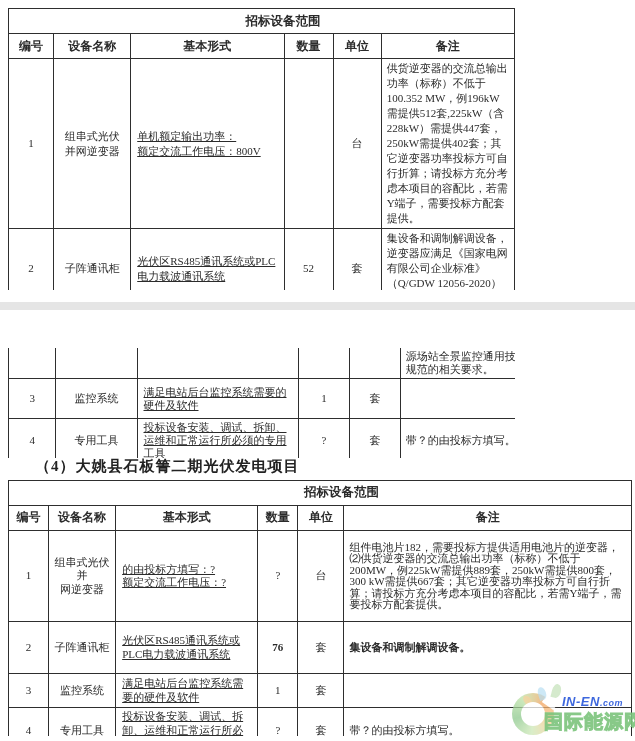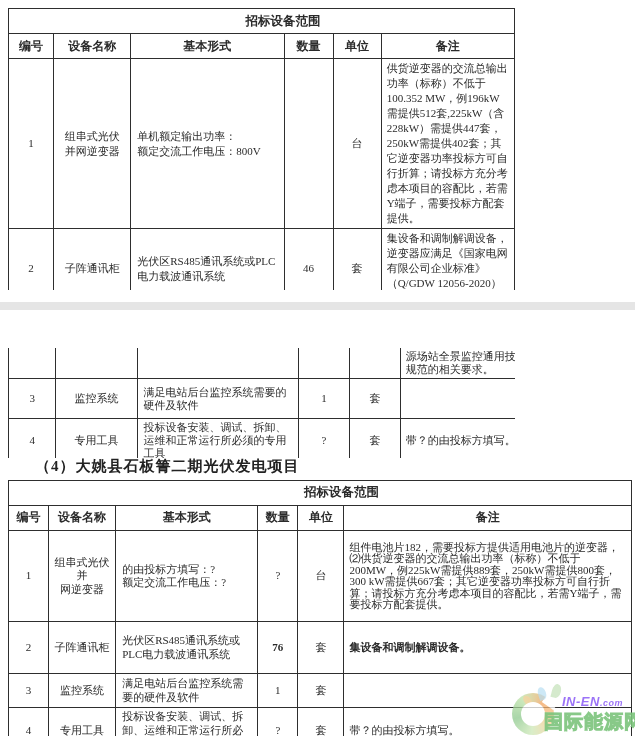--- a/index.html
+++ b/index.html
@@ -12,7 +12,7 @@
   .title-cell{font-weight:bold;text-align:center;font-size:12.5px;padding-left:44px;}
   .hdr td{font-weight:bold;text-align:center;font-size:12px;}
   .c{text-align:center;}
-  .l{text-align:left;padding:2px 6px;}
+  .l{text-align:left;padding:2px 6px;text-decoration:underline;}
   .remark{text-align:left;padding:2px 5px;}
 
   

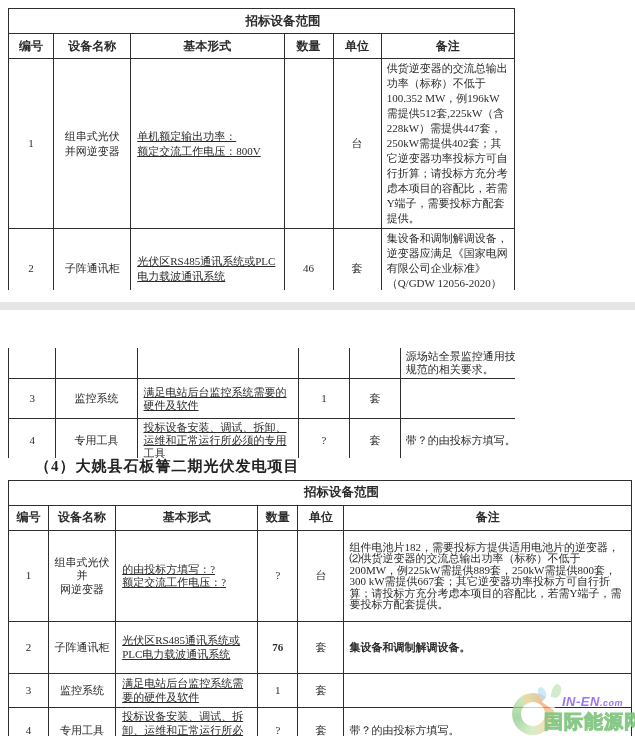--- a/index.html
+++ b/index.html
@@ -99,7 +99,7 @@
         <td class="c">2</td>
         <td class="c">子阵通讯柜</td>
         <td class="l">光伏区RS485通讯系统或PLC电力载波通讯系统</td>
-        <td class="c">46</td>
+        <td class="c">52</td>
         <td class="c">套</td>
         <td class="remark" style="vertical-align:top">集设备和调制解调设备，逆变器应满足《国家电网有限公司企业标准》（Q/GDW 12056-2020）新能</td>
       </tr>

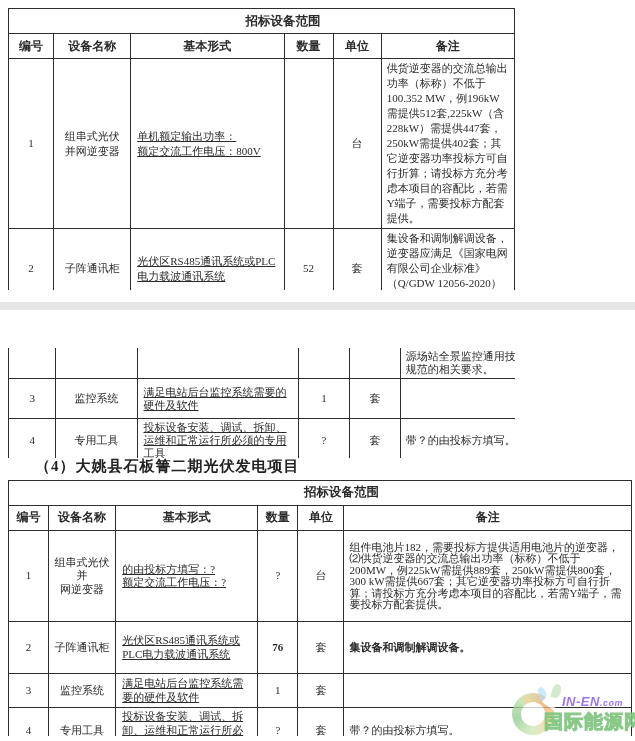--- a/index.html
+++ b/index.html
@@ -53,7 +53,7 @@
   .wm-drop.green{left:40px;top:-9px;width:9px;height:14px;background:#aed7a0;transform:rotate(14deg);}
   .wm-drop.orange{left:12px;top:2px;width:7px;height:11px;background:#f6c27e;transform:rotate(-40deg);}
   .wm-site{position:absolute;left:52px;top:13px;font-family:"Liberation Sans","DejaVu Sans",sans-serif;
-     font-style:italic;font-weight:bold;font-size:13px;color:#8b5cf6;opacity:.85;letter-spacing:.5px;}
+     font-style:italic;font-weight:bold;font-size:13px;color:#1d4ed8;opacity:.85;letter-spacing:.5px;}
   .wm-site .tld{font-size:9px;}
   .wm-name{position:absolute;left:34px;top:28px;font-weight:bold;font-size:19px;letter-spacing:1px;
      color:#eaf5ea;-webkit-text-stroke:1px #7cc47c;opacity:.9;white-space:nowrap;}

